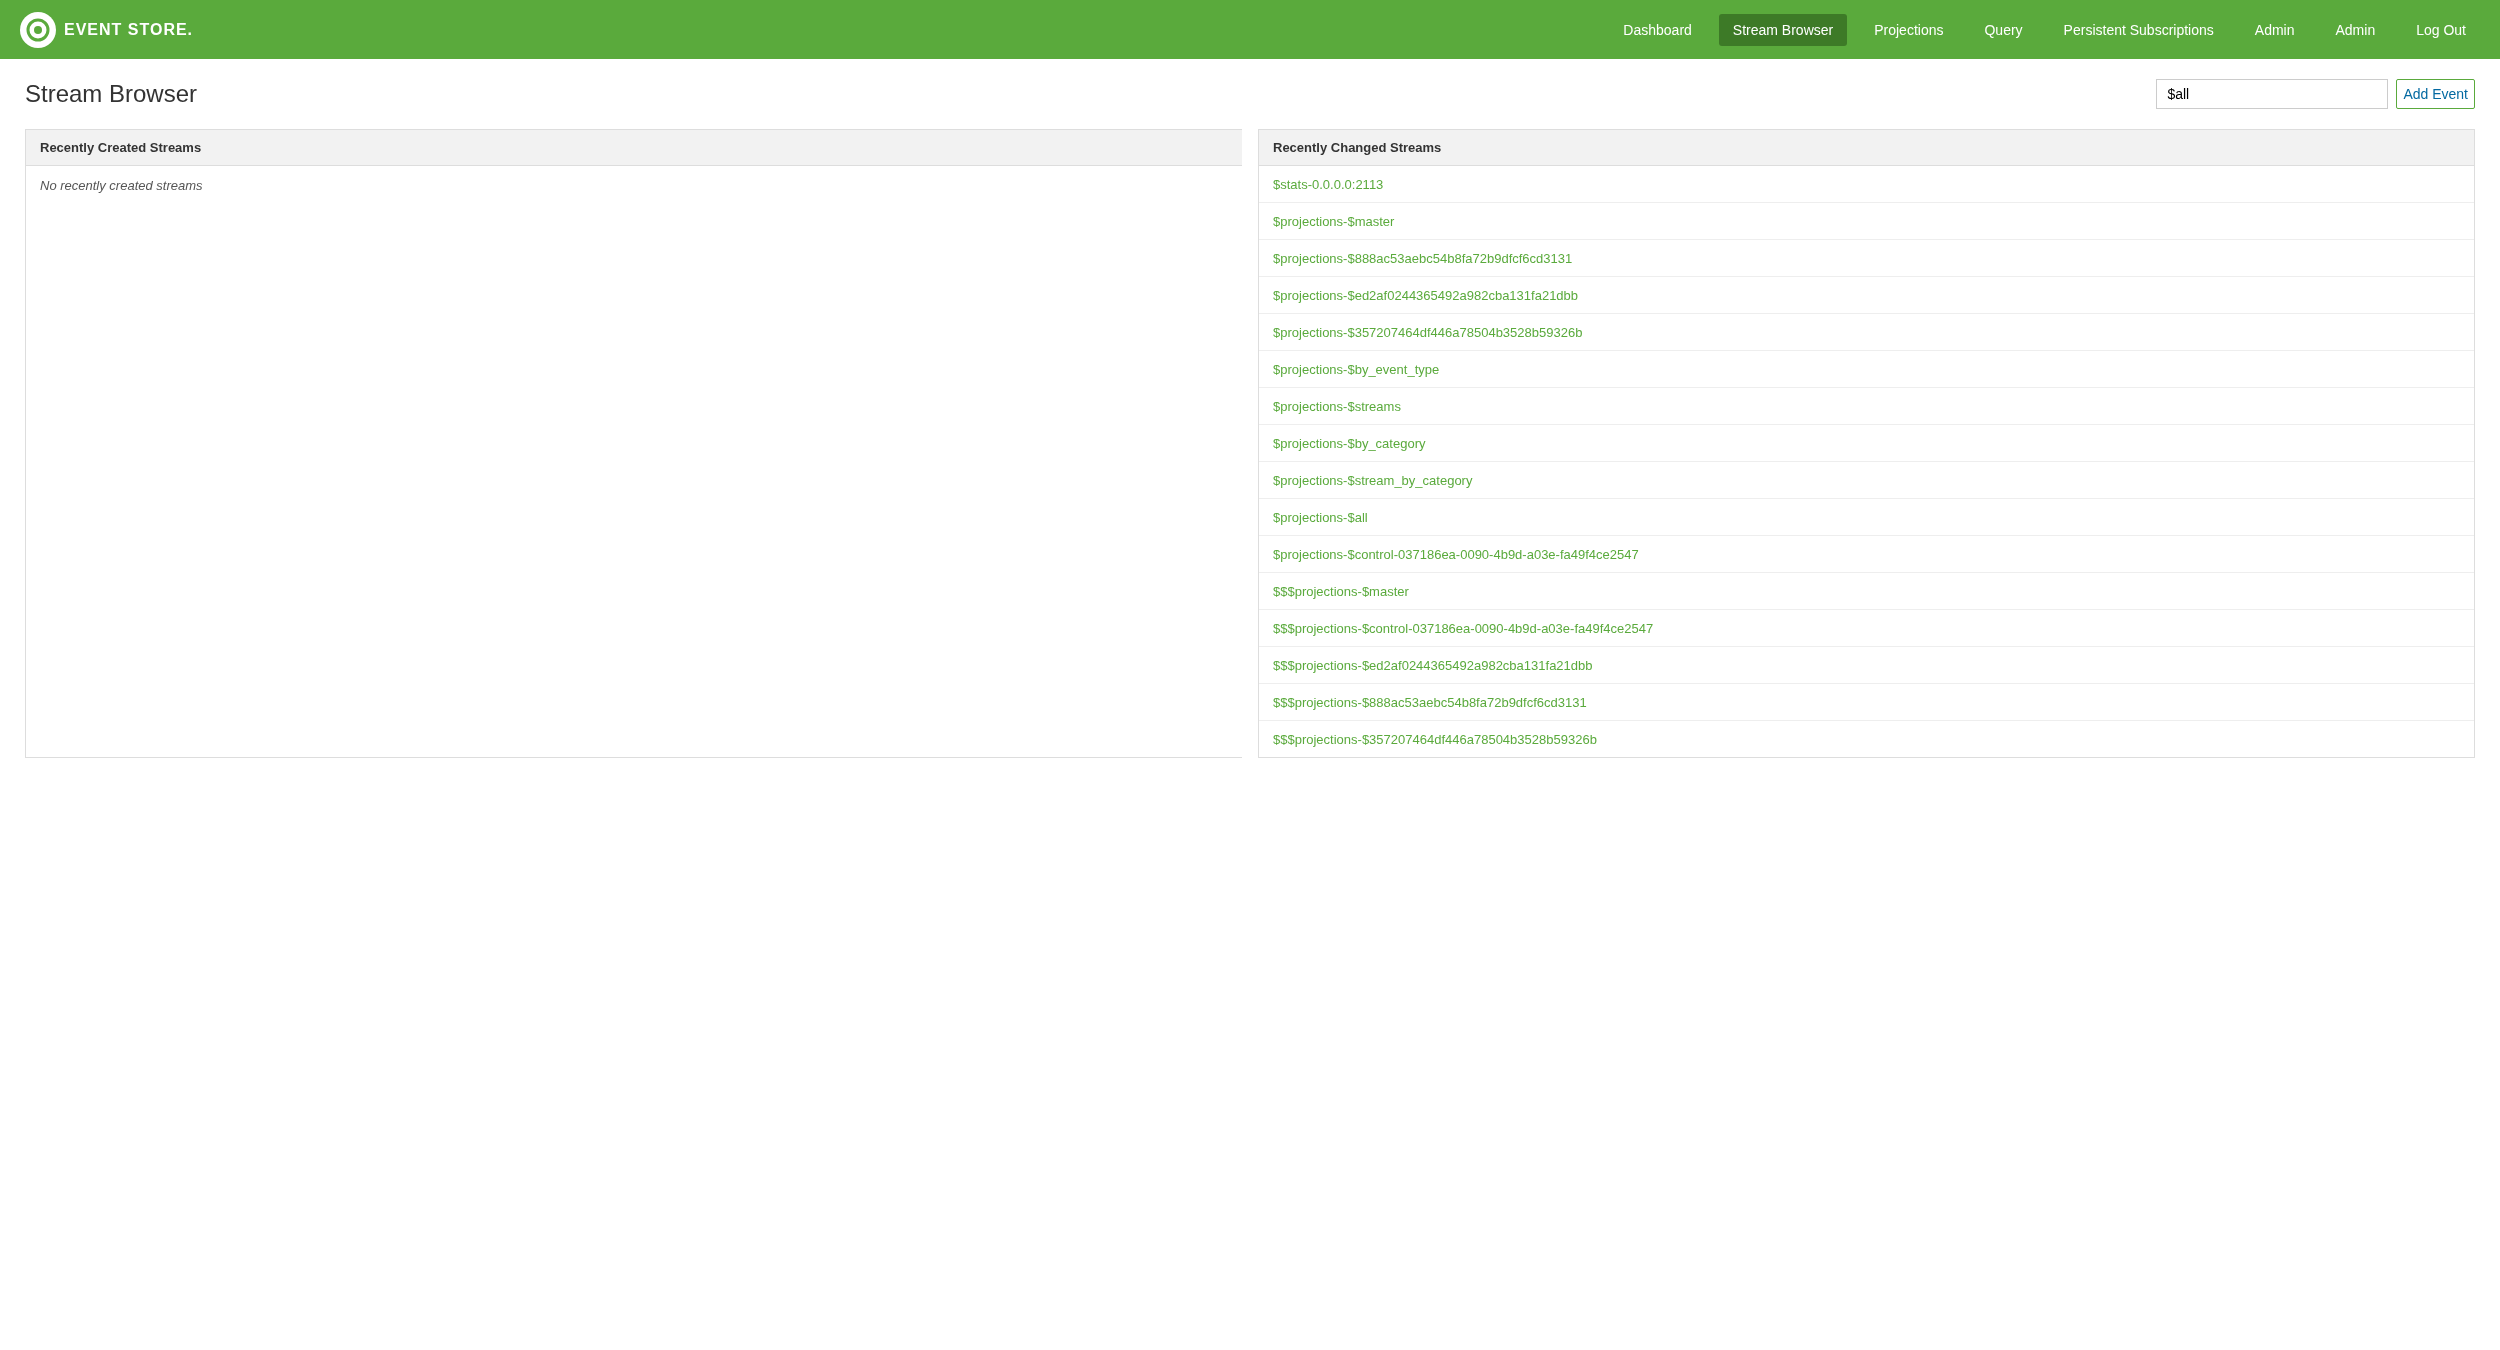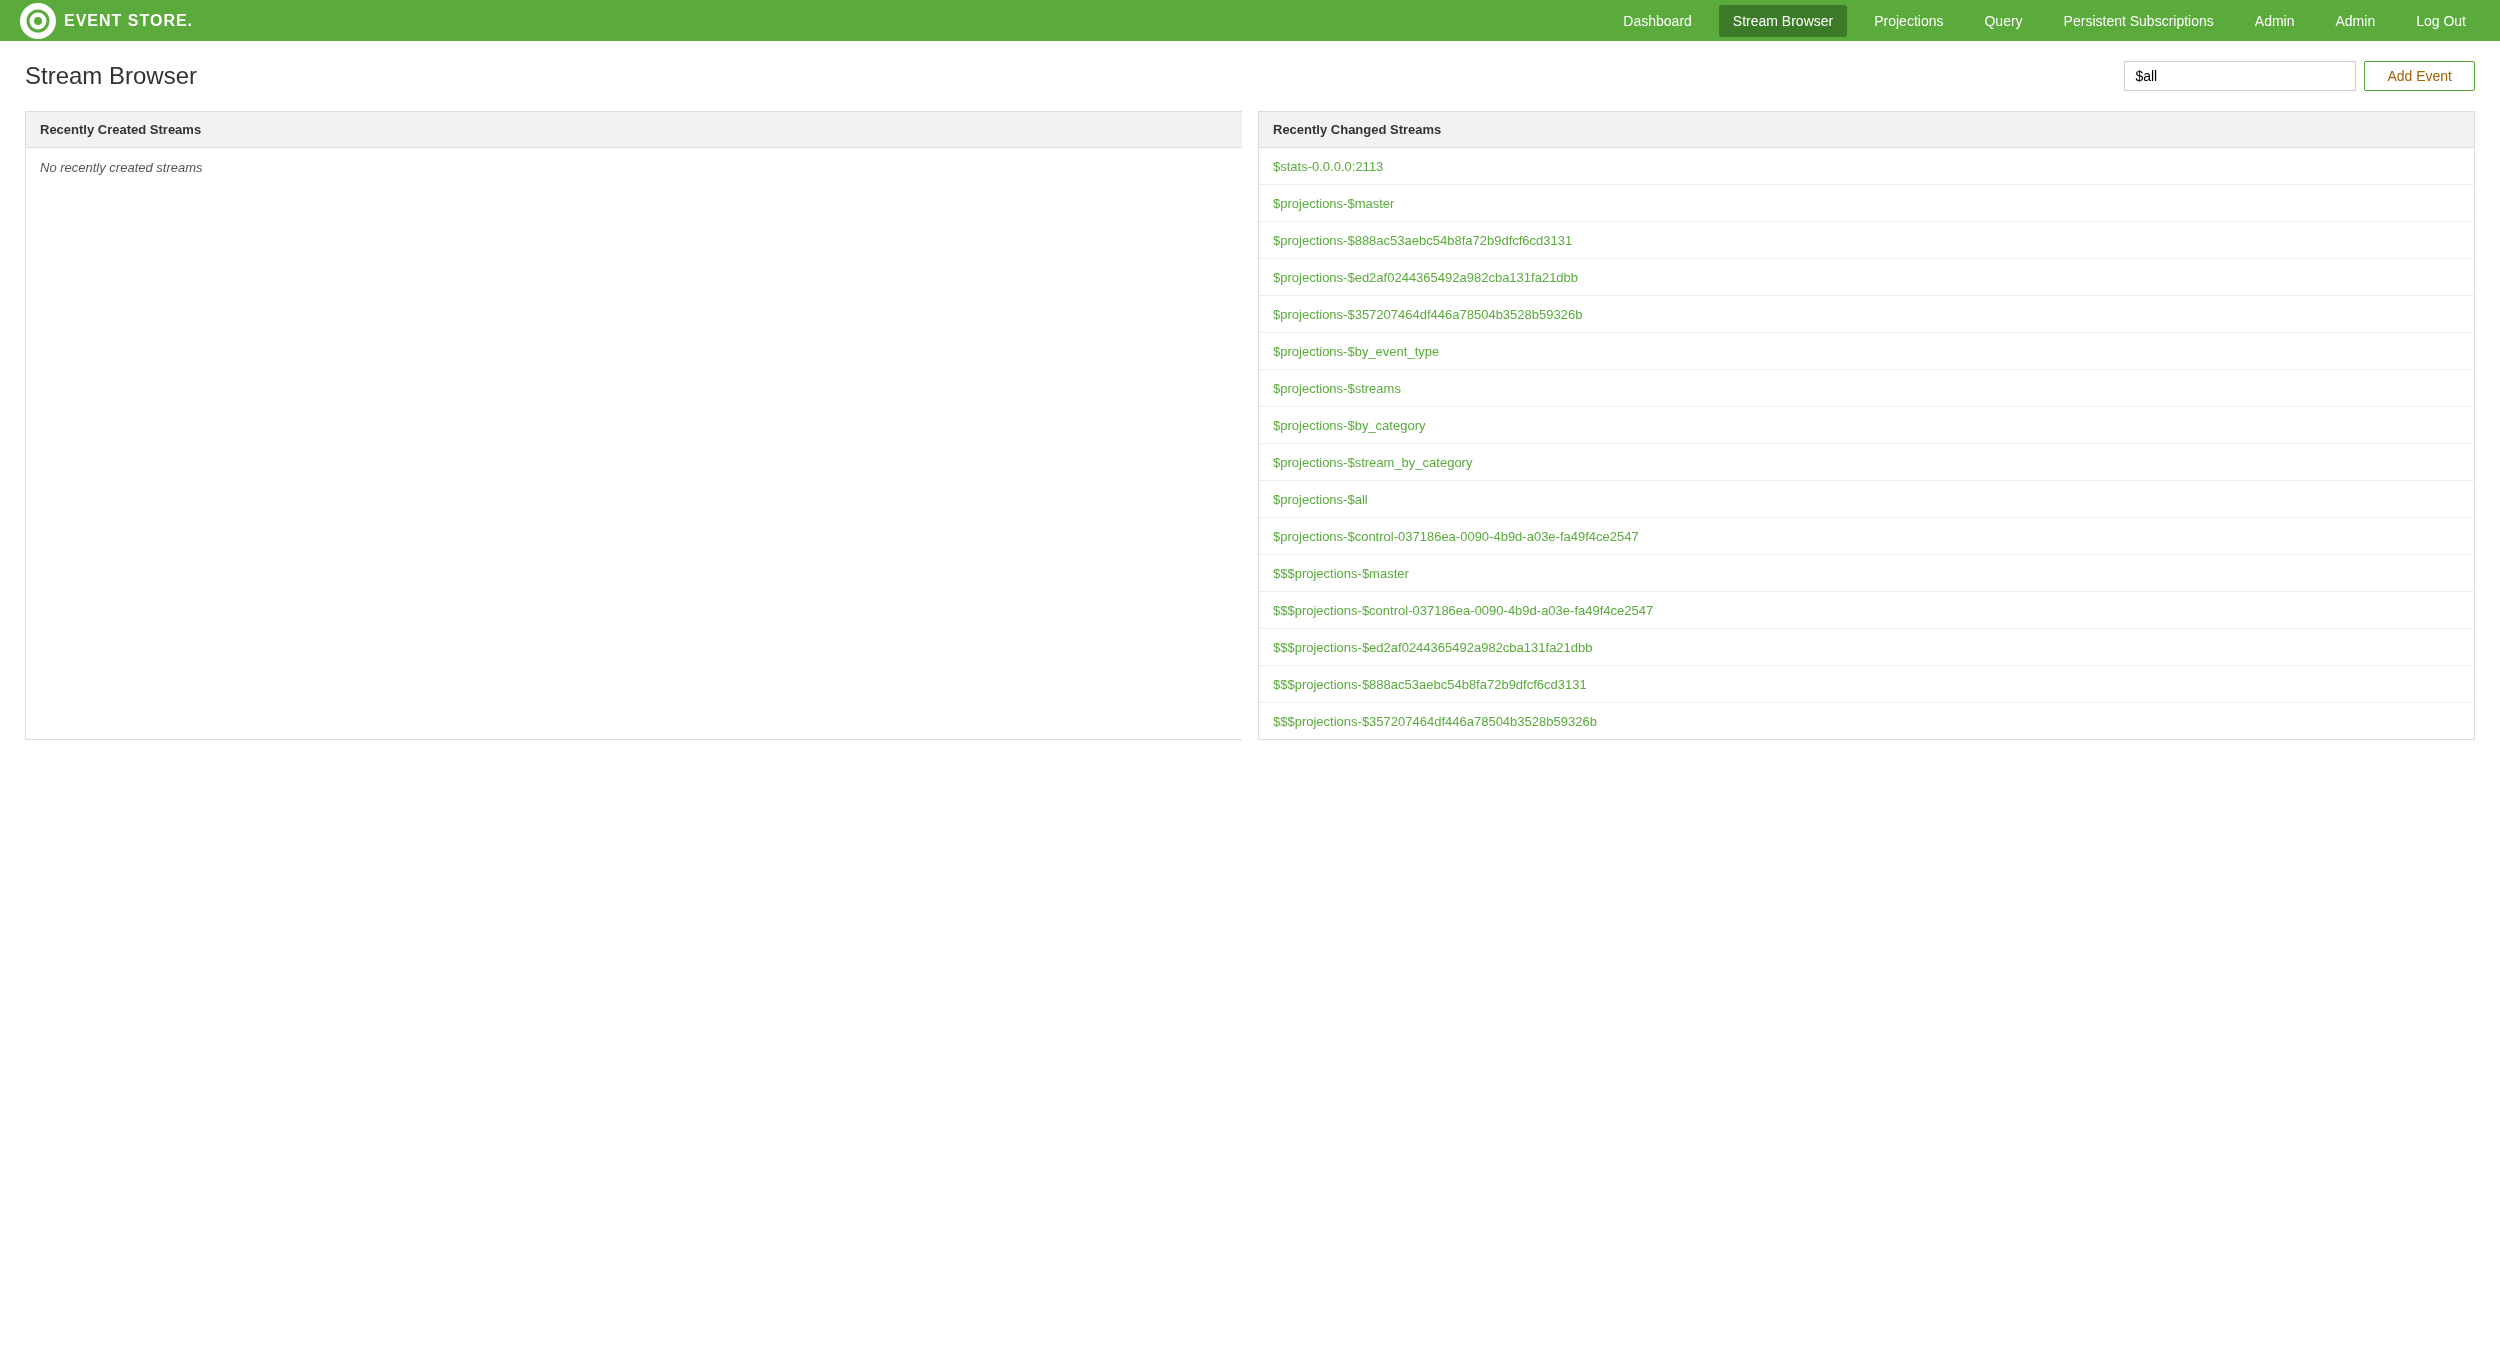--- a/index.html
+++ b/index.html
@@ -21,7 +21,7 @@
       display: flex;
       align-items: center;
       padding: 16px 20px;
-      height: 41px;
+      height: 59px;
     }
 
     .navbar-brand {

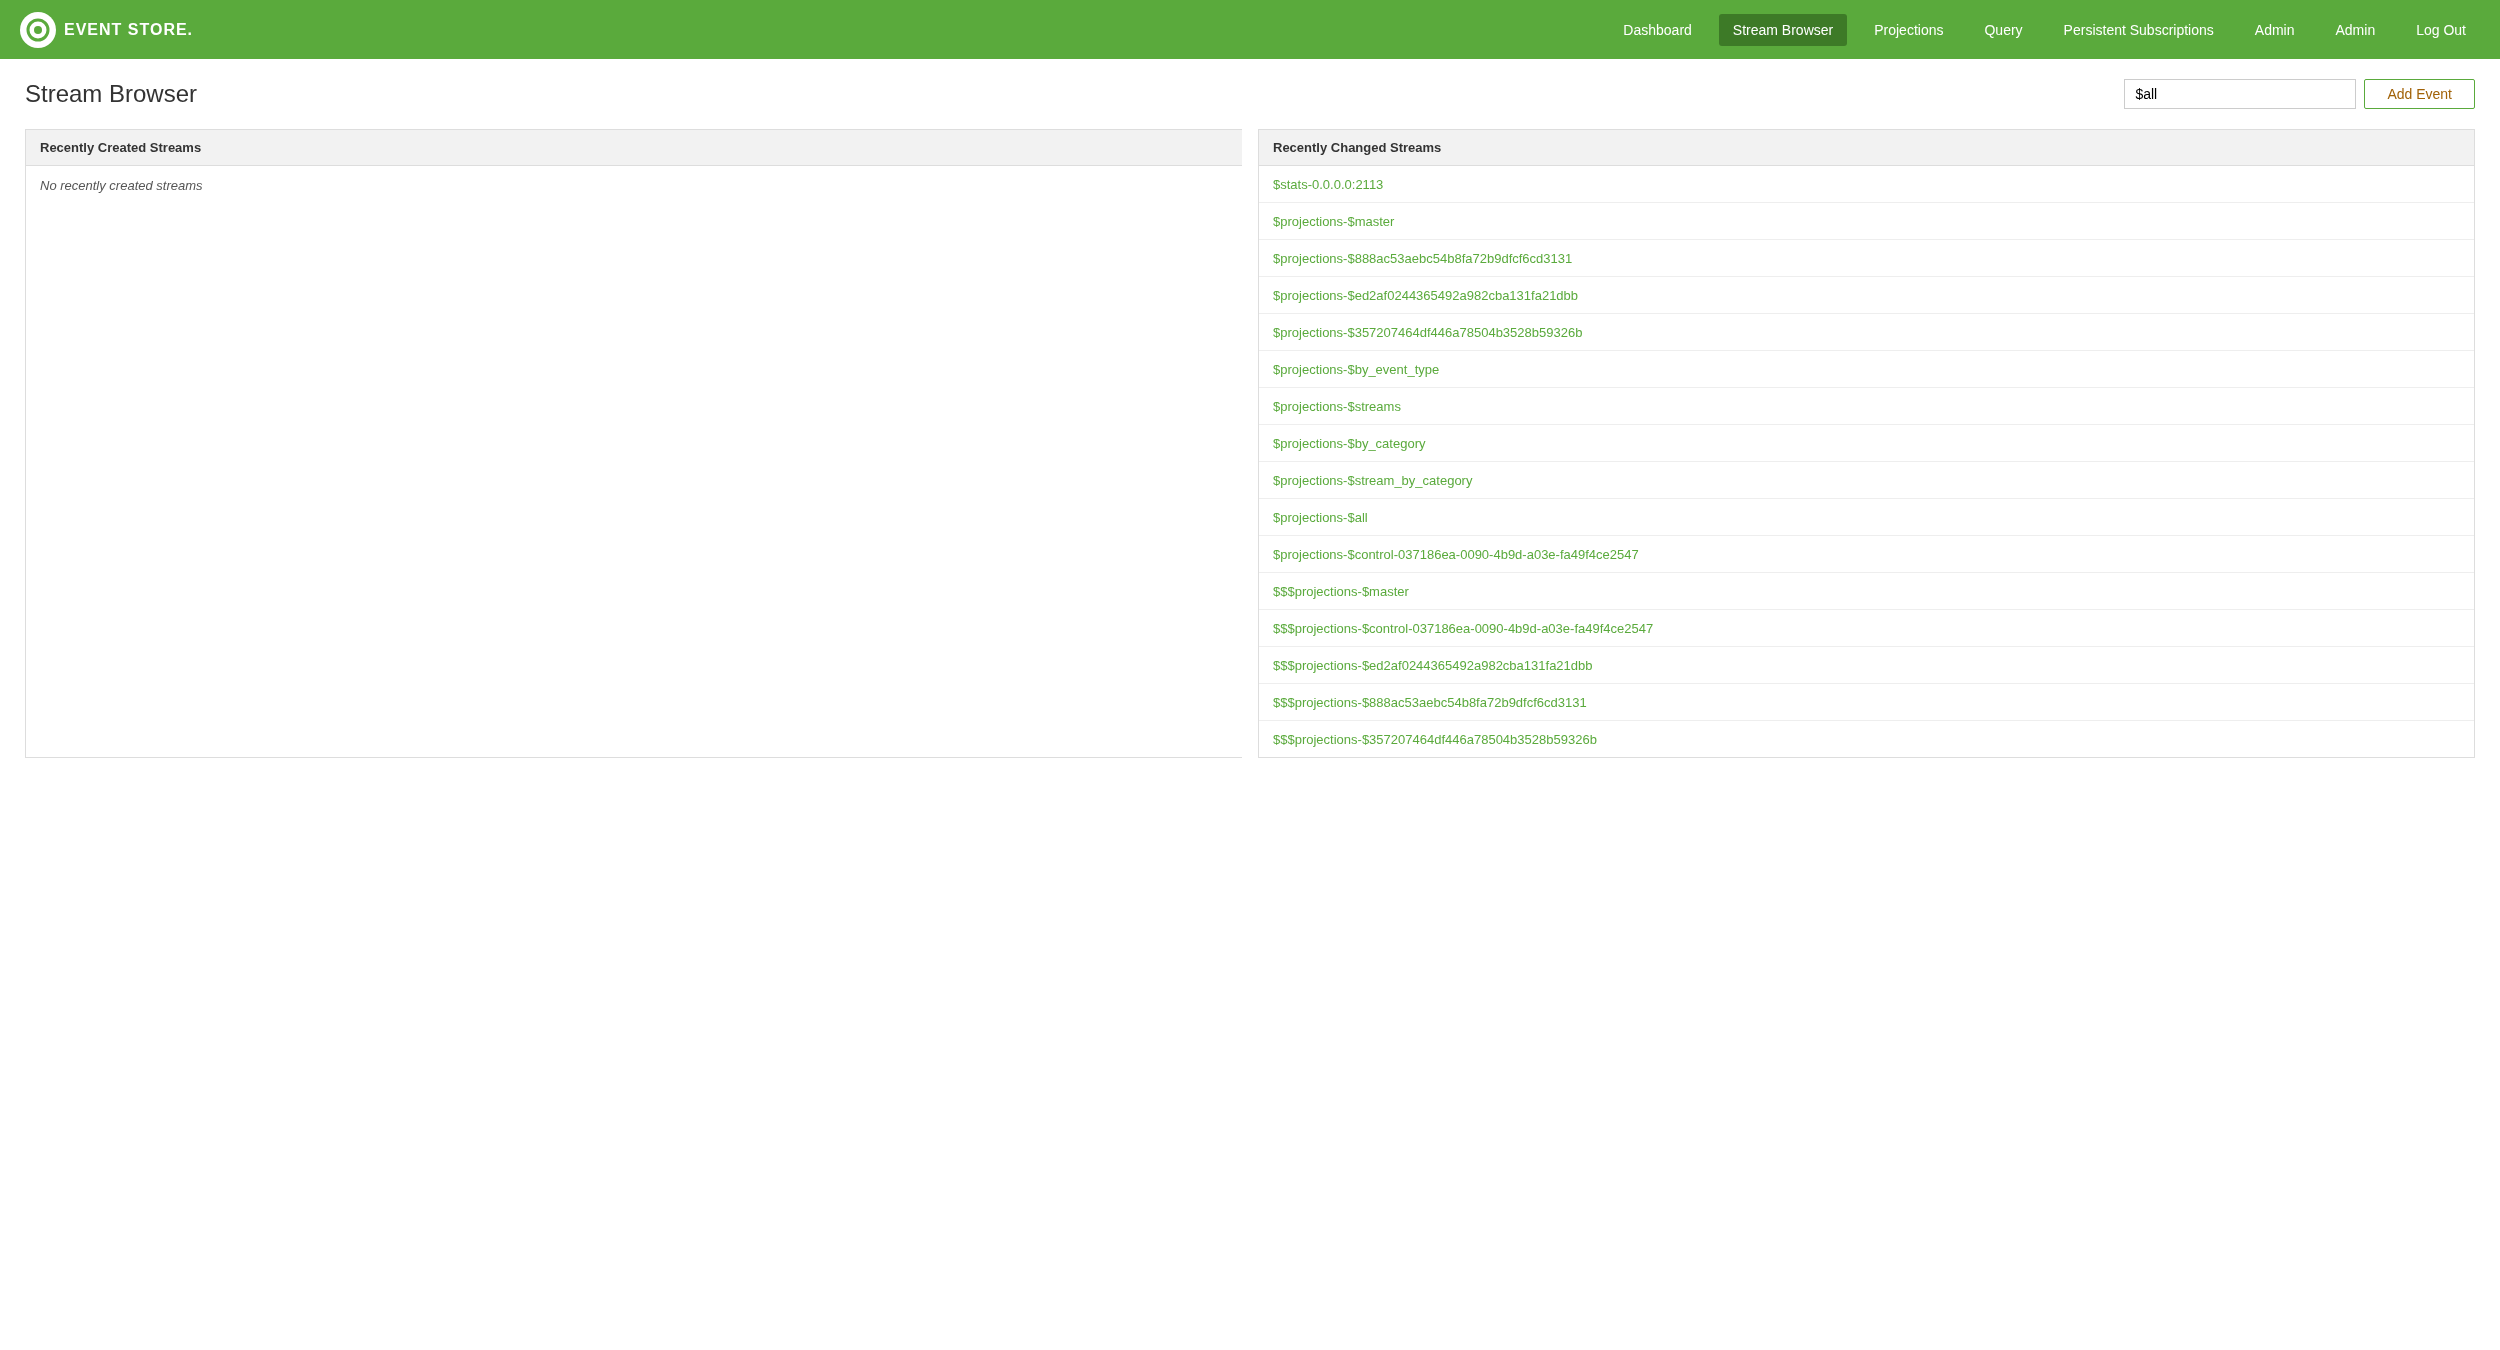--- a/index.html
+++ b/index.html
@@ -101,8 +101,8 @@
     .add-event-btn {
       border: 1px solid #5aaa3c;
       background: #fff;
-      color: #a16207;
-      padding: 6px 22px;
+      color: #0369a1;
+      padding: 6px 6px;
       font-size: 14px;
       cursor: pointer;
       border-radius: 2px;

